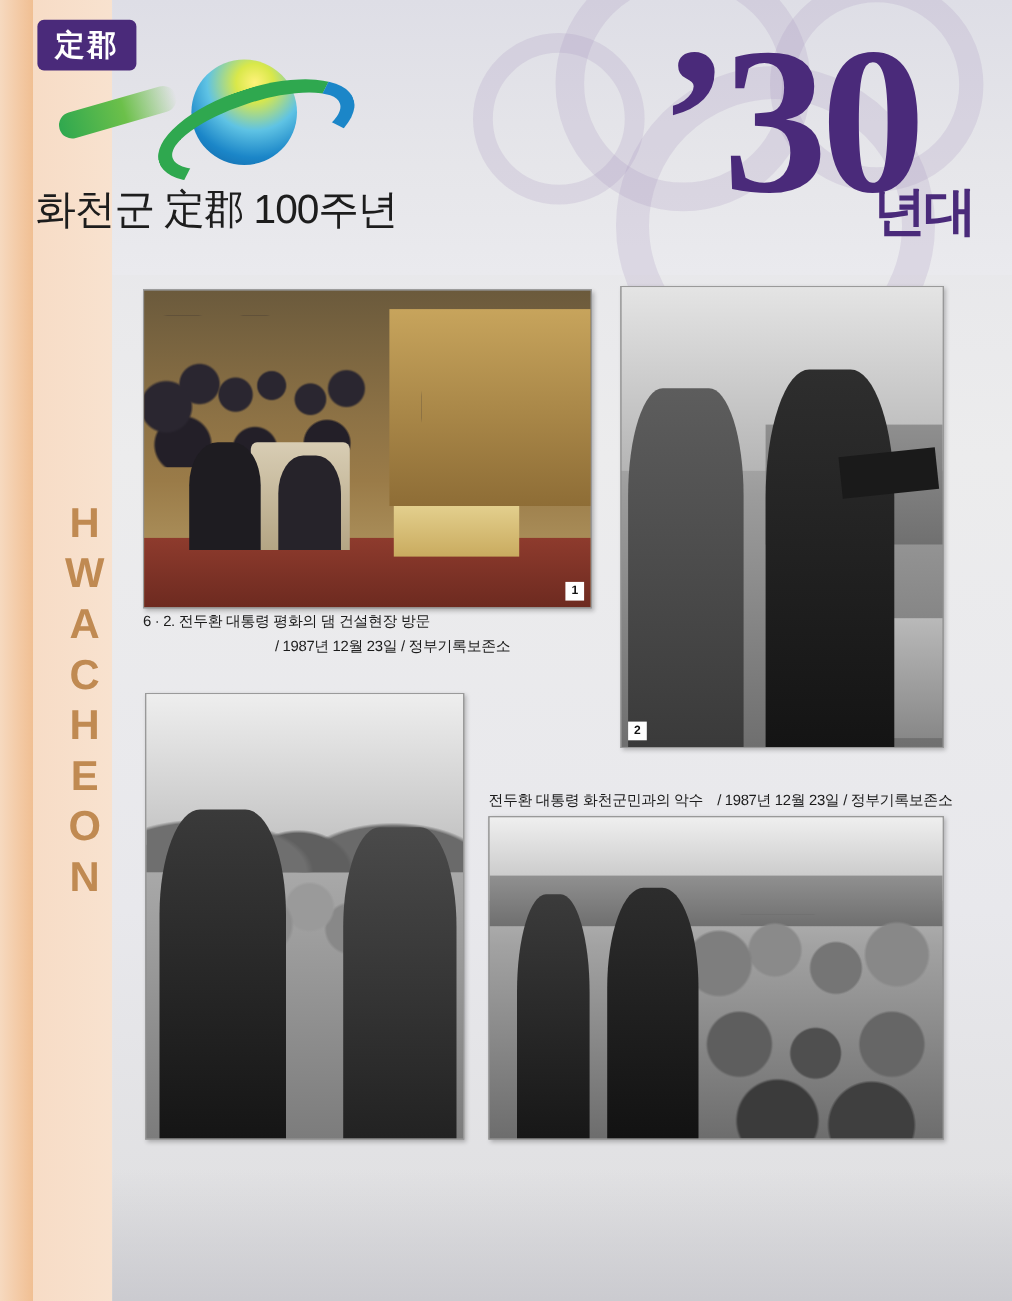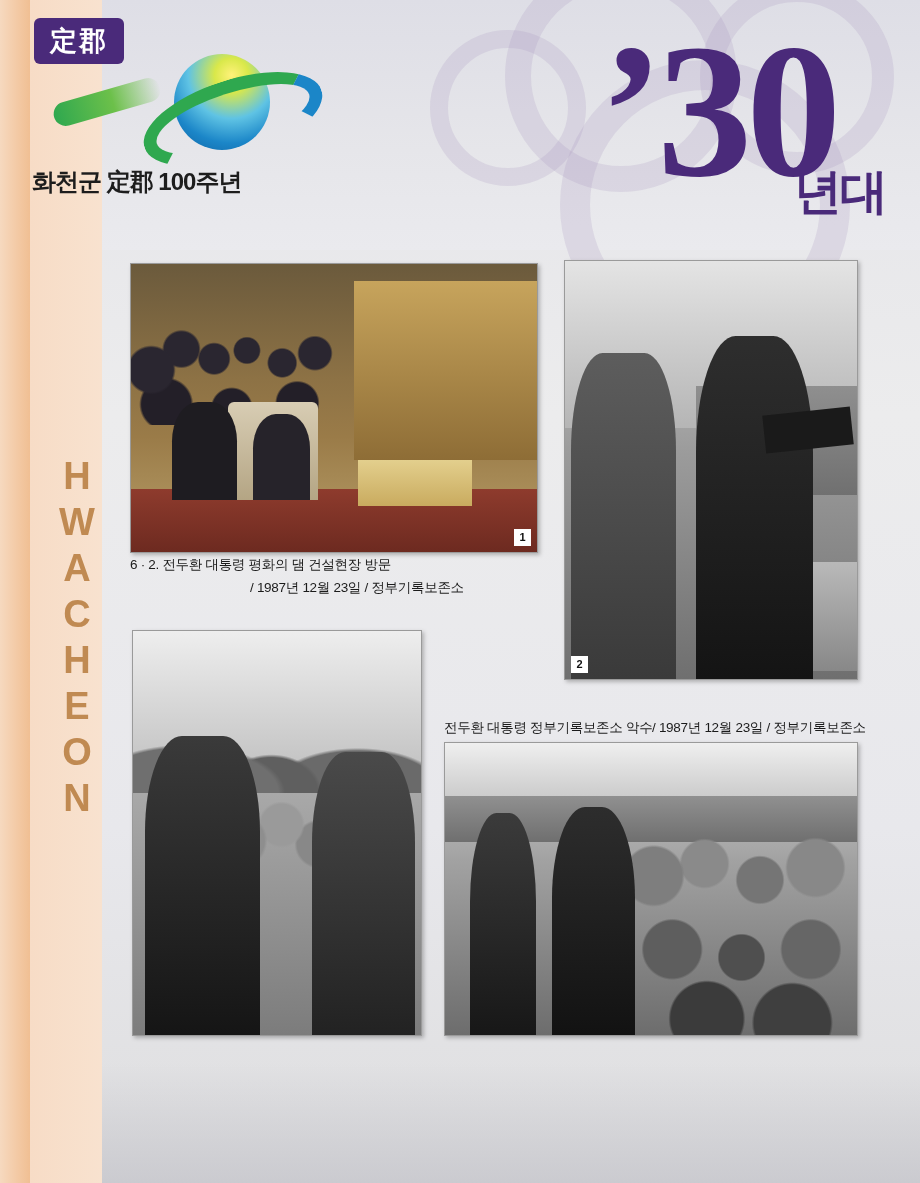--- a/index.html
+++ b/index.html
@@ -112,8 +112,8 @@
   .logo-title {
     position: absolute;
     left: 4px; top: 148px;
-    font-size: 24px;
-    font-weight: bold;
+    font-size: 37px;
+    font-weight: normal;
     color: #1d1d1d;
     white-space: nowrap;
     letter-spacing: -1px;

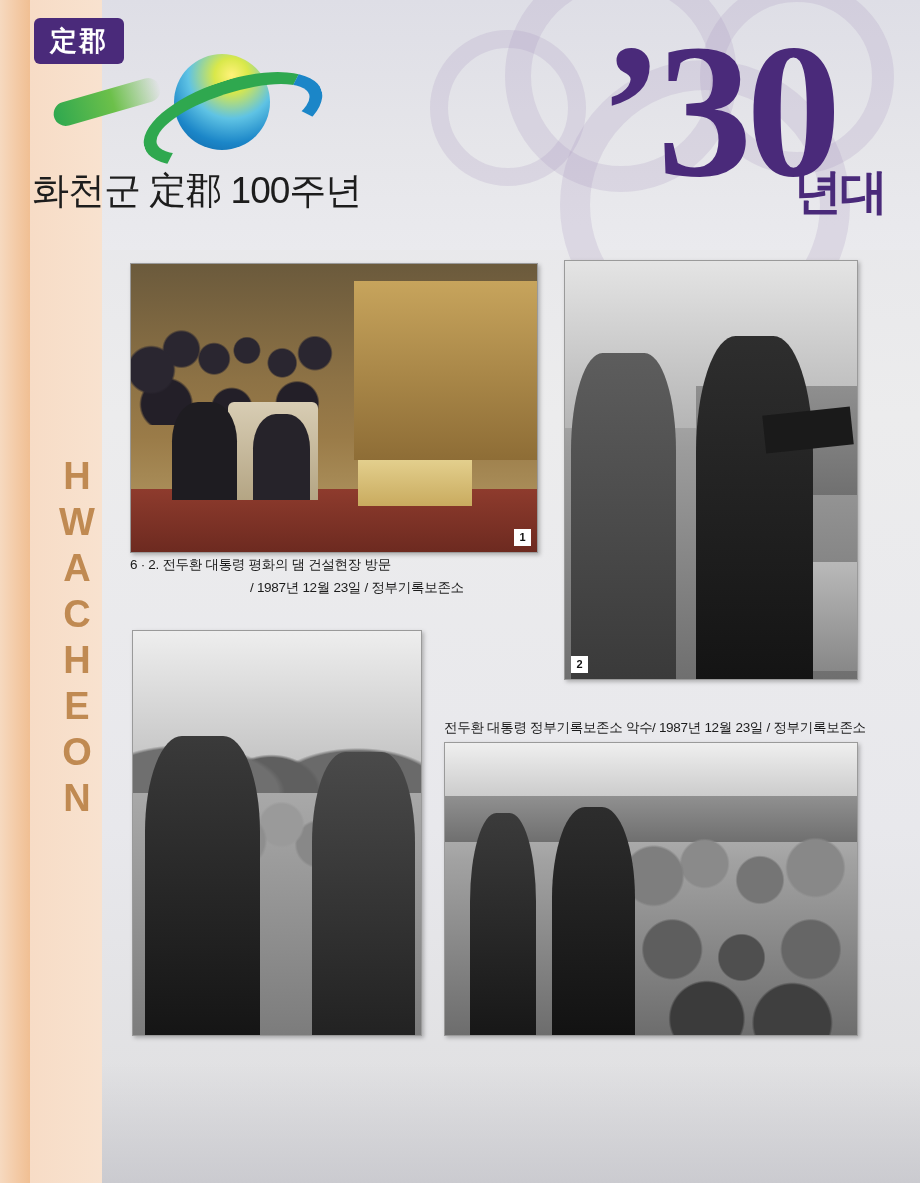--- a/index.html
+++ b/index.html
@@ -404,7 +404,7 @@
     </div>
   </div>
 
-  <div class="caption cap2a">전두환 대통령 정부기록보존소 악수</div>
+  <div class="caption cap2a">전두환 대통령 화천군민과의 악수</div>
   <div class="caption cap2b src">/ 1987년 12월 23일 / 정부기록보존소</div>
 
   <div class="photo ph4">

